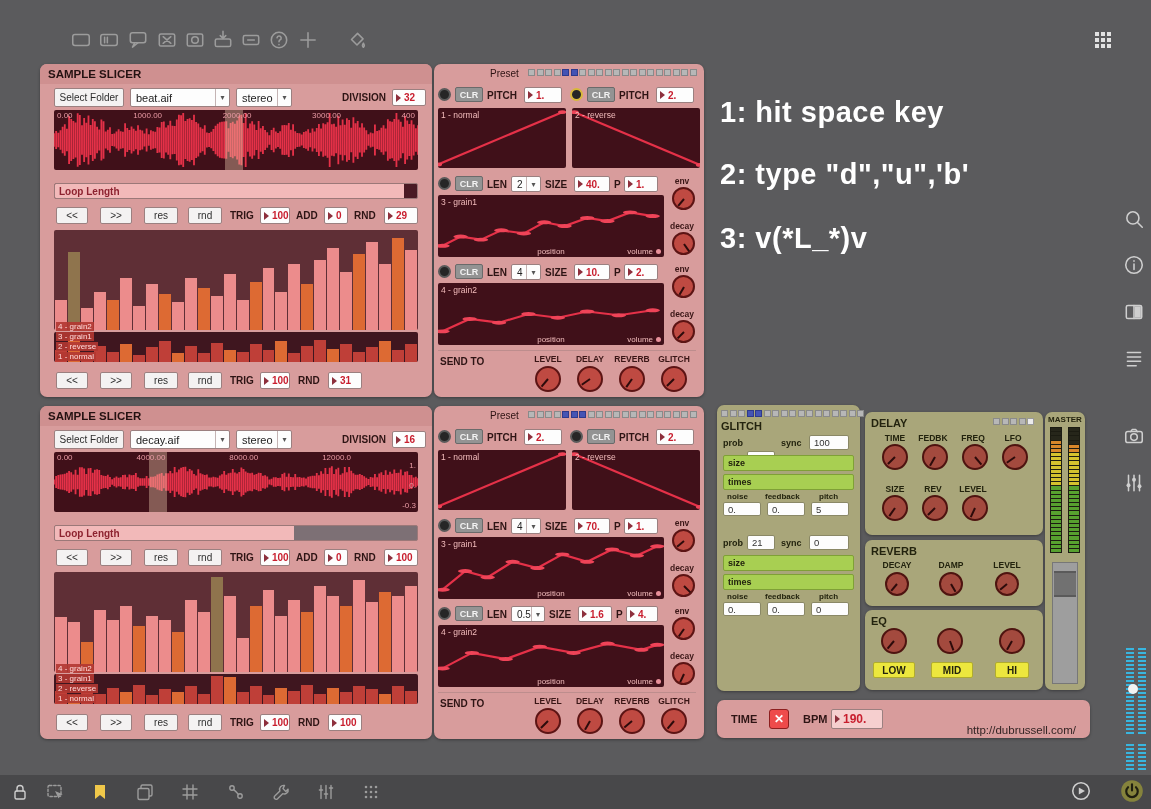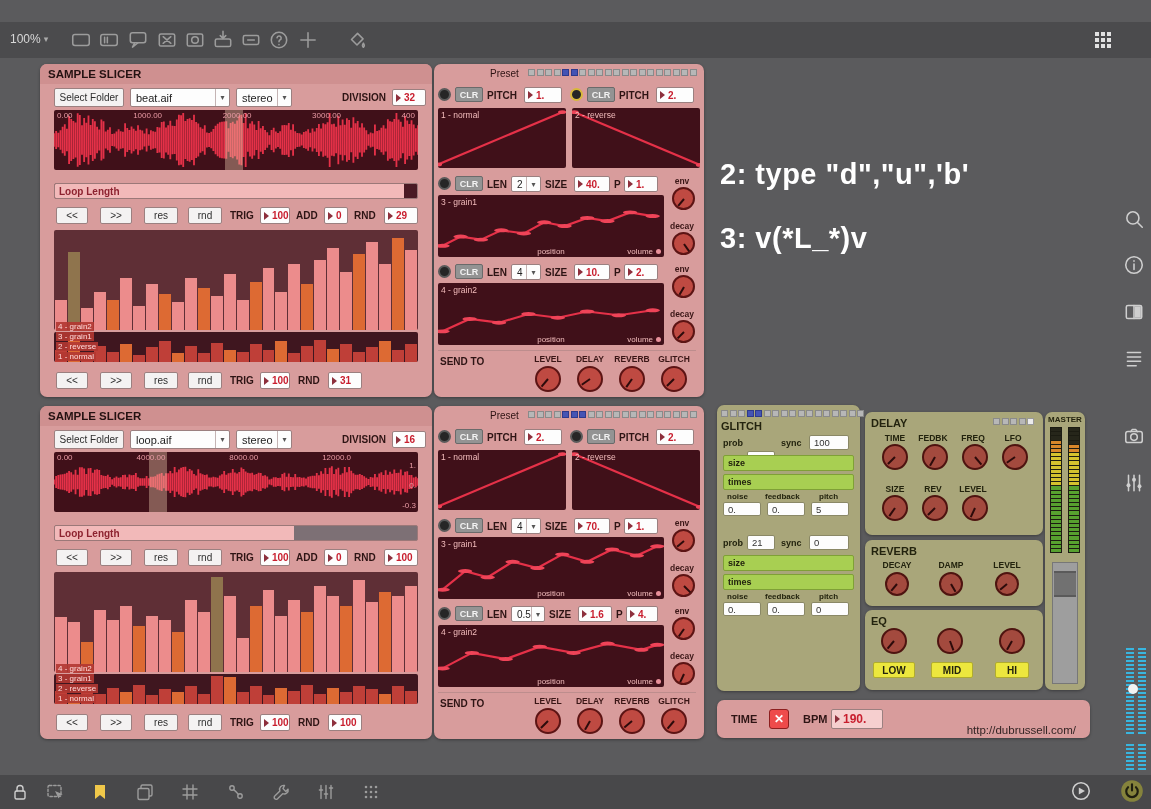--- a/index.html
+++ b/index.html
@@ -86,12 +86,6 @@
 <div id="screen">
 
 
-  <div class="toolbar">
-    <div class="zoomctl">
-      <span>100%</span>
-        <span class="car">▾</span>
-    </div>
-  </div>
   <div class="ticon" style="left:70px"><svg class="ic" viewBox="0 0 20 20">
         <rect x="2.5" y="5" width="15" height="10" rx="2"></rect>
       </svg></div>

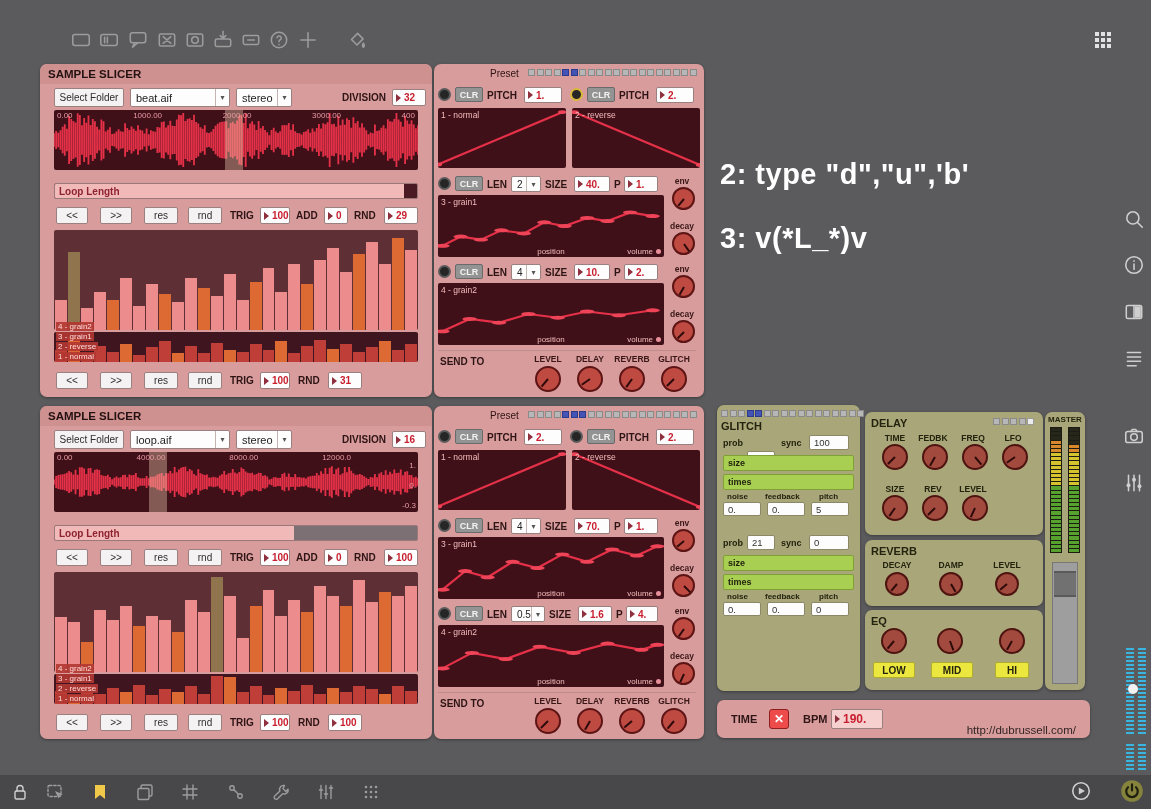--- a/index.html
+++ b/index.html
@@ -741,6 +741,7 @@
       </div>
   </div>
 
+  <div class="instr" style="left:720px;top:96px">1: hit space key</div>
   <div class="instr" style="left:720px;top:158px">2: type "d","u",'b'</div>
   <div class="instr" style="left:720px;top:222px">3: v(*L_*)v</div>
 

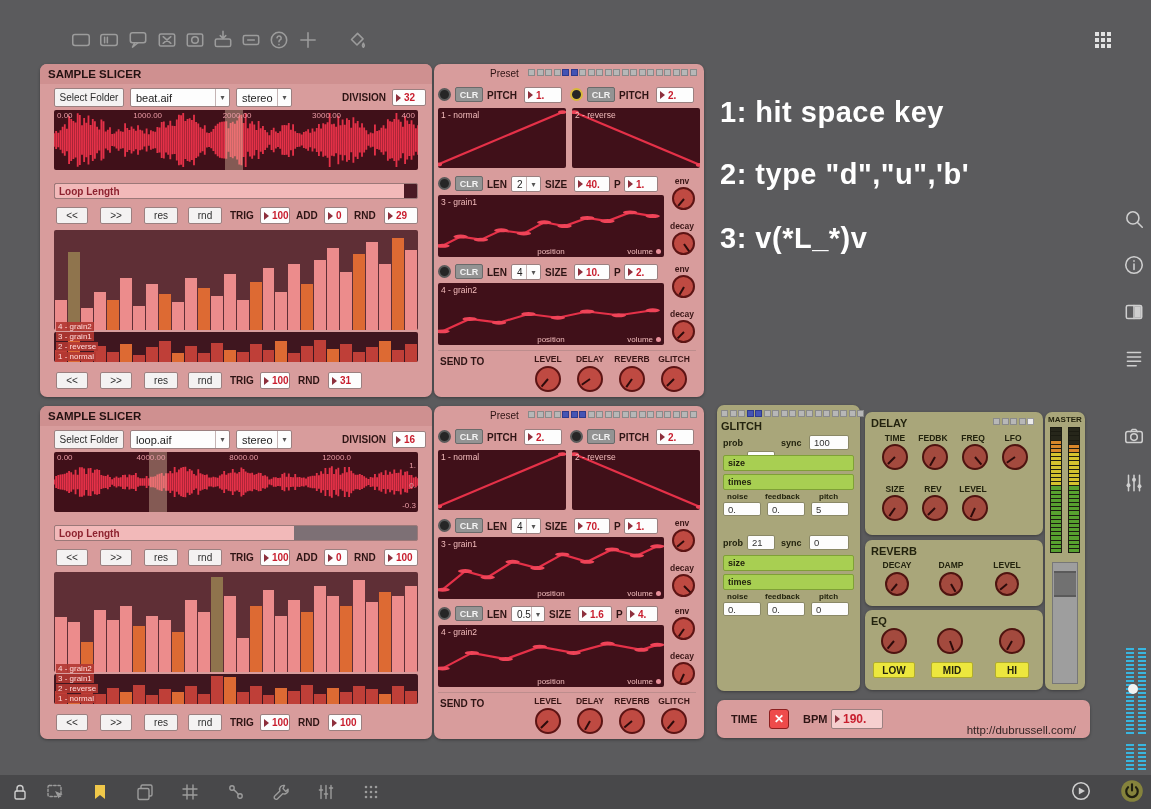--- a/index.html
+++ b/index.html
@@ -446,7 +446,7 @@
     <div class="ptitle">SAMPLE SLICER</div>
     <button class="btn" style="left:14px;top:24px;width:70px;height:19px">Select Folder</button>
     <div class="dd" style="left:90px;top:24px;width:100px">
-        <span>loop.aif</span>
+        <span>decay.aif</span>
         <span class="dda"></span>
       </div>
     <div class="dd" style="left:196px;top:24px;width:56px">

